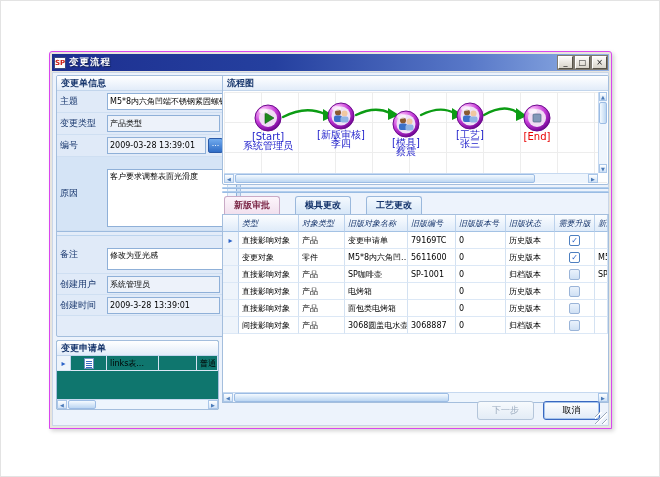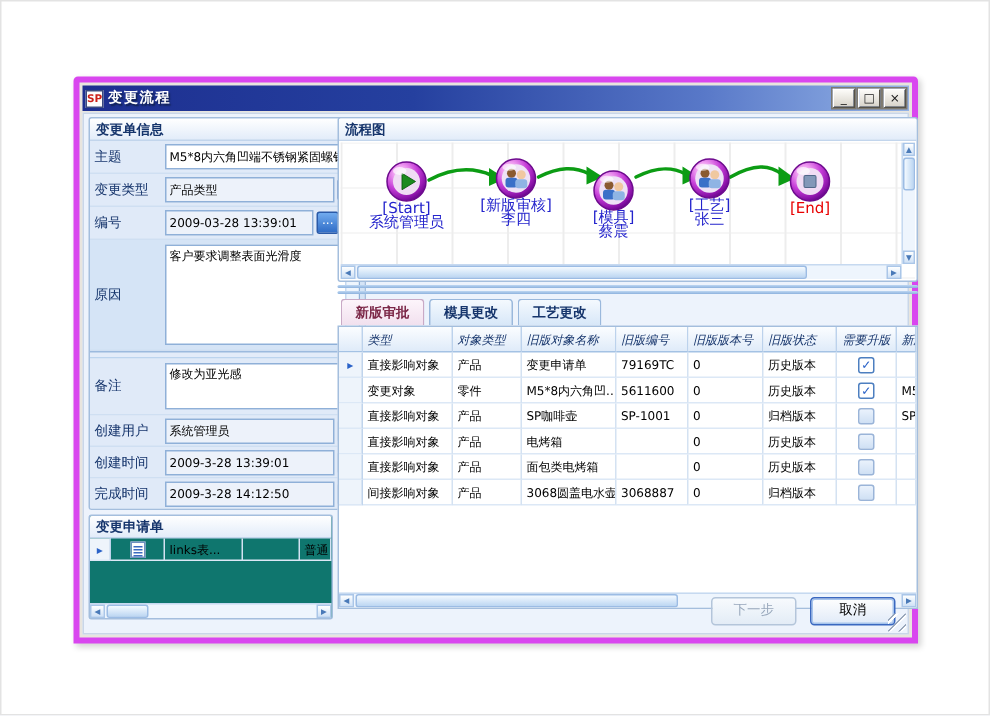--- a/index.html
+++ b/index.html
@@ -8,7 +8,7 @@
 
   
   .window { position:absolute; left:48px; top:50px; width:563px; height:378px;
-            background:#e8e5de; border:4px solid #d946ef; border-radius:3px 3px 0 0;
+            background:#e8e5de; border:1px solid #d946ef; border-radius:3px 3px 0 0;
             box-shadow:2px 2px 4px rgba(0,0,0,.18); }
   .titlebar { position:absolute; left:2px; right:2px; top:2px; height:17px;
               background:linear-gradient(90deg,#1d2f90 0%,#25409f 40%,#5878c8 75%,#93b2e6 100%);

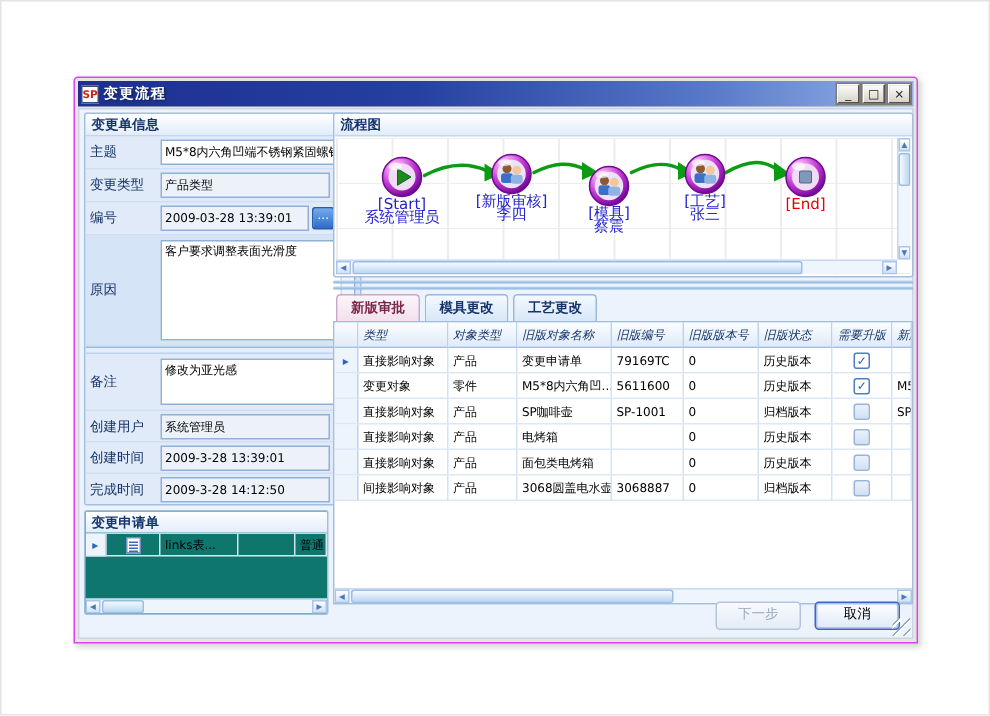--- a/index.html
+++ b/index.html
@@ -44,7 +44,7 @@
   .reason-row { height:74px; }
   .remark-row { height:38px; background:#e0eaf8; }
   .block-row .f-label { align-self:center; }
-  .t-area { flex:1; background:#fff; border:1px solid #8fb0d8; position:relative; font-size:8px; padding:1px 2px 1px 2px; color:#000; }
+  .t-area { flex:1; background:#fff; border:1px solid #8fb0d8; position:relative; font-size:8px; padding:1px 2px 1px 2px; color:#000;margin-top:9px; }
   .mini-splitter { height:5px; background:#e3ecf9; border-top:1px solid #9cbade; border-bottom:1px solid #bcd4ee; }
 
   

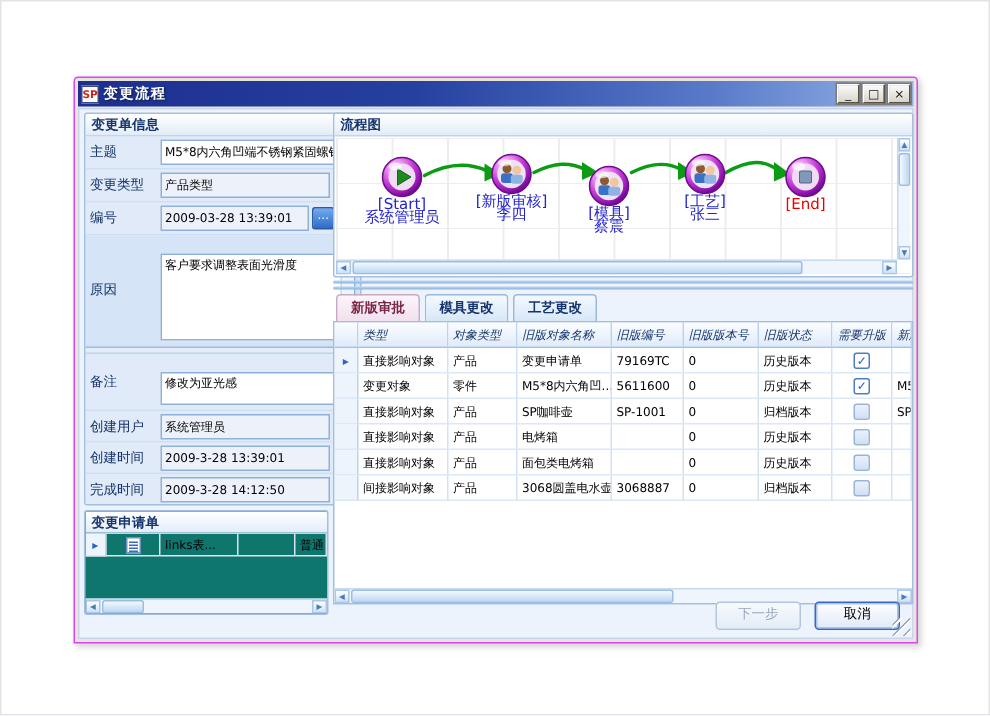--- a/index.html
+++ b/index.html
@@ -88,7 +88,7 @@
 
   
   .tab-area { position:absolute; left:169px; top:123px; width:387px; height:207px; }
-  .tabs { display:flex; height:18px; padding-left:2px; }
+  .tabs { display:flex; height:18px; padding-left:2px;gap:12px; }
   .tab { height:18px; padding:2px 9px 0; font-size:9px; font-weight:bold; margin-right:3px;
          border:1px solid #9ab8dc; border-bottom:none; border-radius:3px 3px 0 0;
          background:linear-gradient(#f4f9fe,#d7e7f8); color:#16356c; }

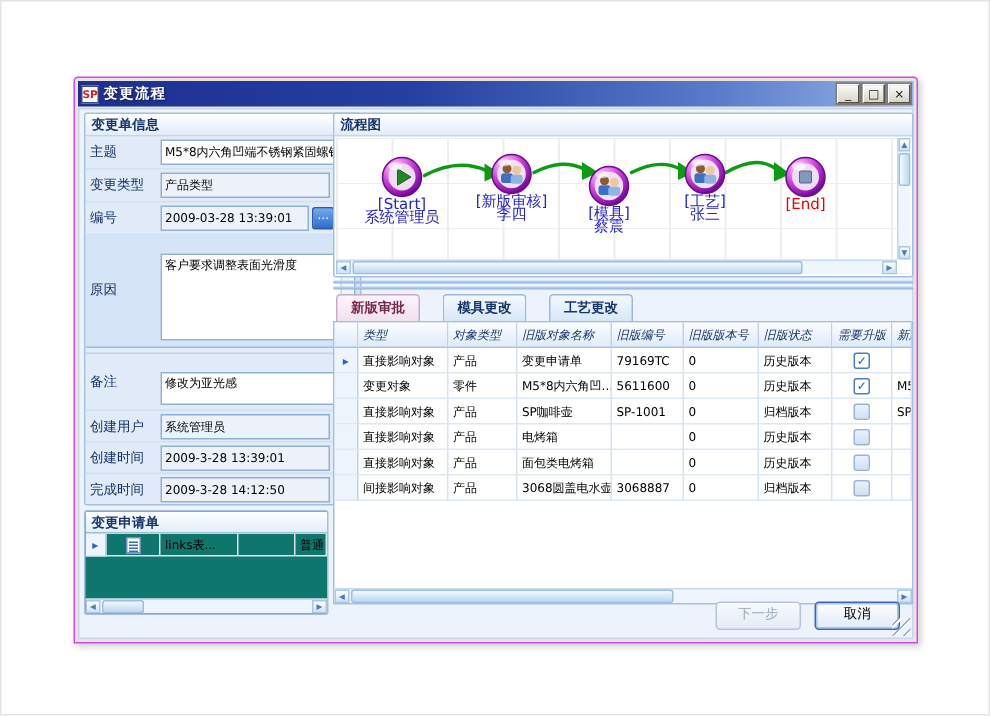--- a/index.html
+++ b/index.html
@@ -195,11 +195,6 @@
           <span class="drop-btn">▼</span>
         </div>
 
-        <div class="f-row" style="height:21px">
-          <span class="f-label">完成时间</span>
-          <span class="f-input ro">2009-3-28 14:12:50</span>
-          <span class="drop-btn">▼</span>
-        </div>
       </div>
 
       <div class="panel req-panel">

